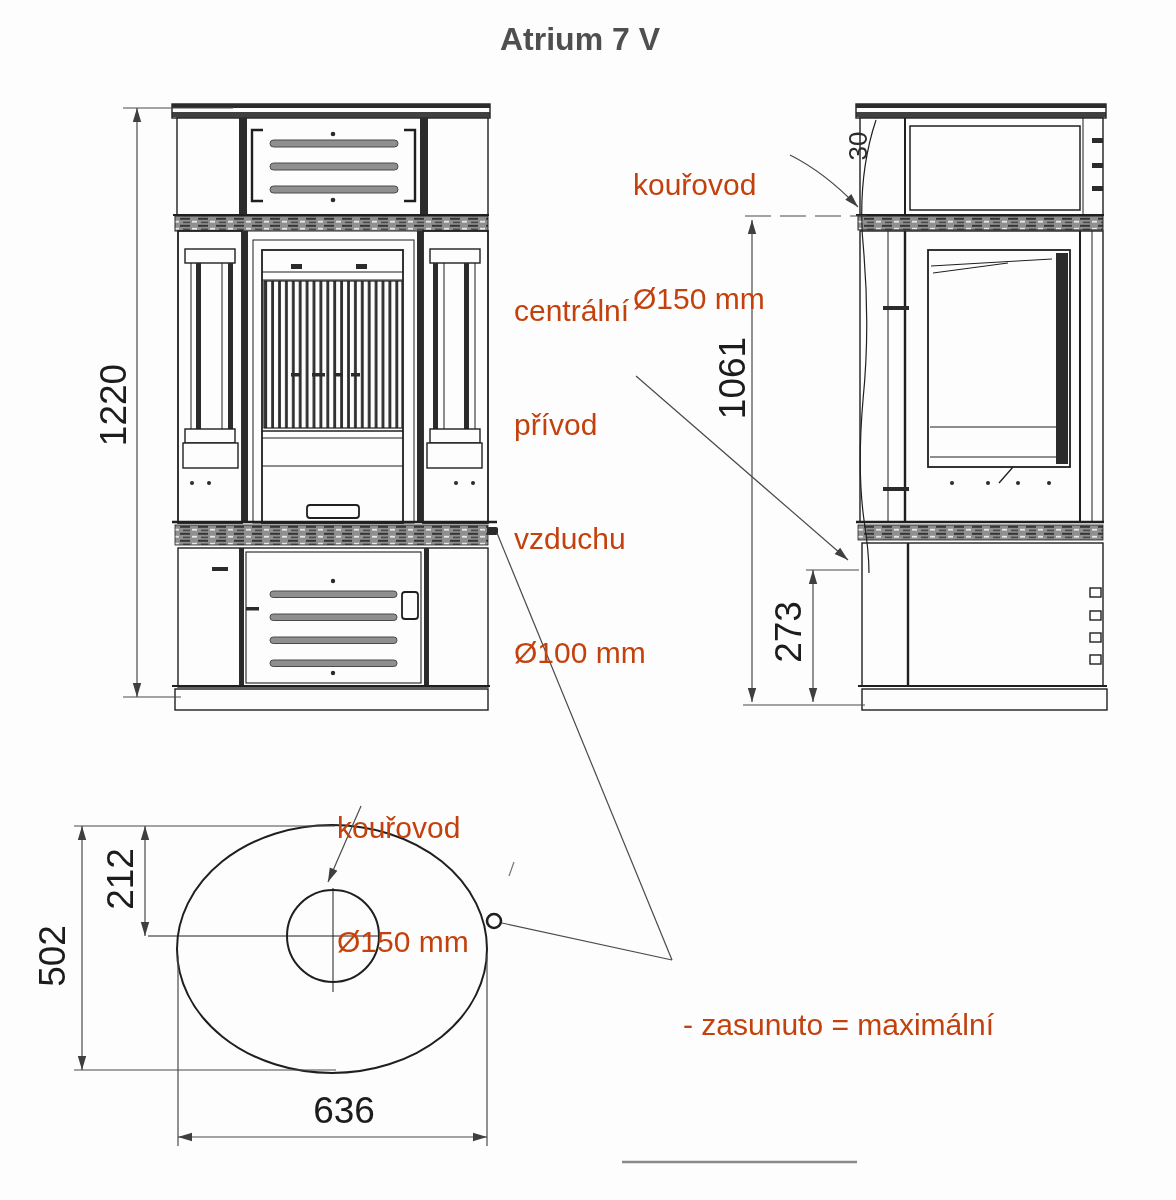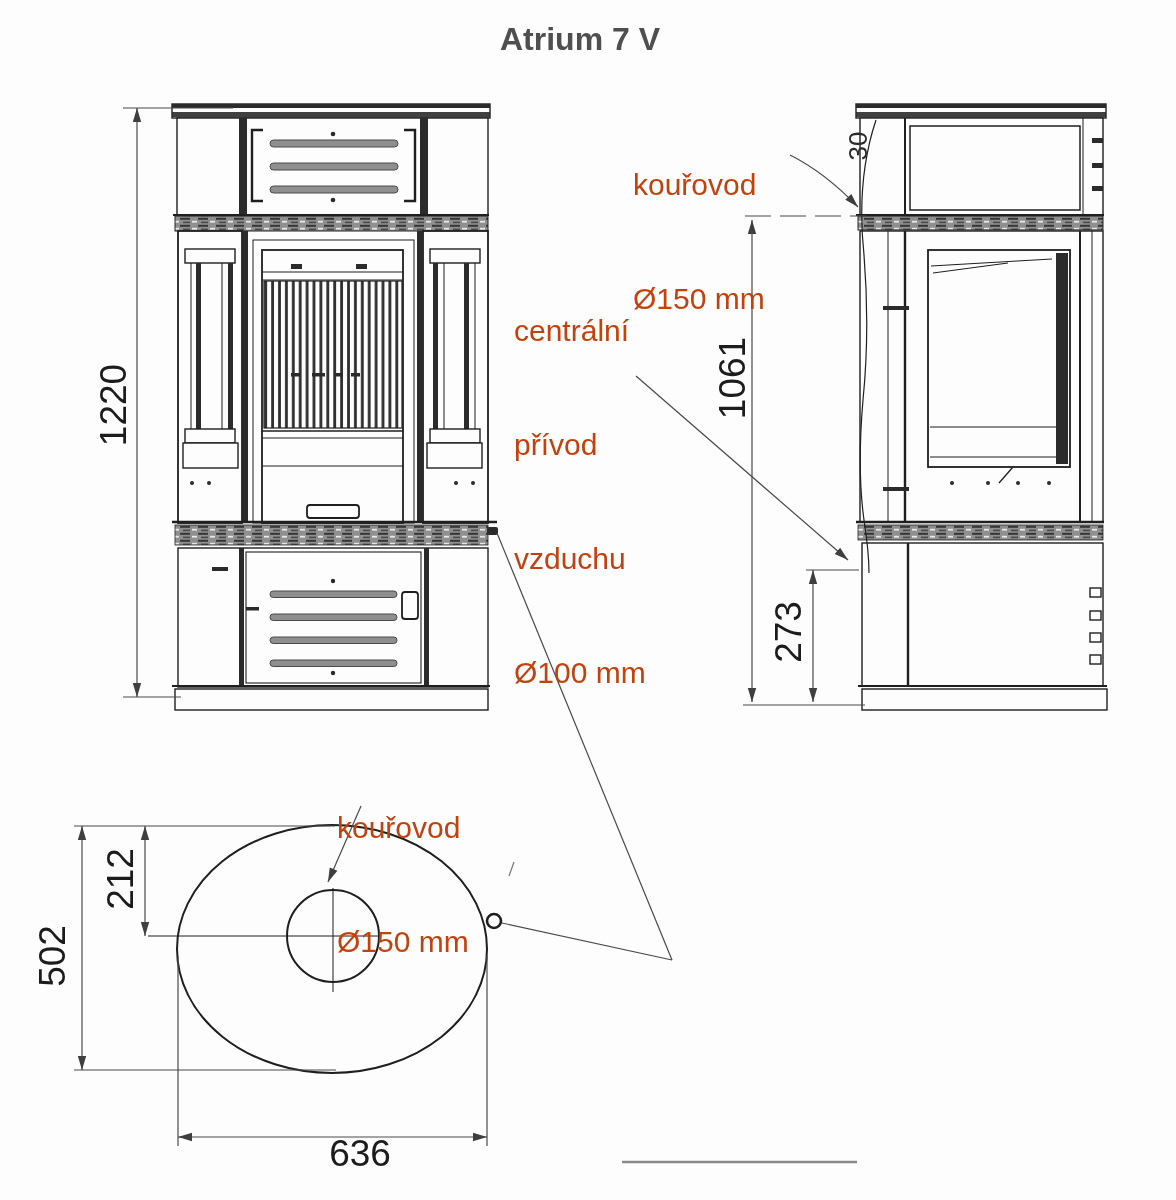--- a/index.html
+++ b/index.html
@@ -277,7 +277,7 @@
   <div>Ø150 mm</div>
 </div>
 
-<div class="lbl" style="left:514px; top:236px;">
+<div class="lbl" style="left:514px; top:216px;">
   <div>centrální</div>
   <div>přívod</div>
   <div>vzduchu</div>

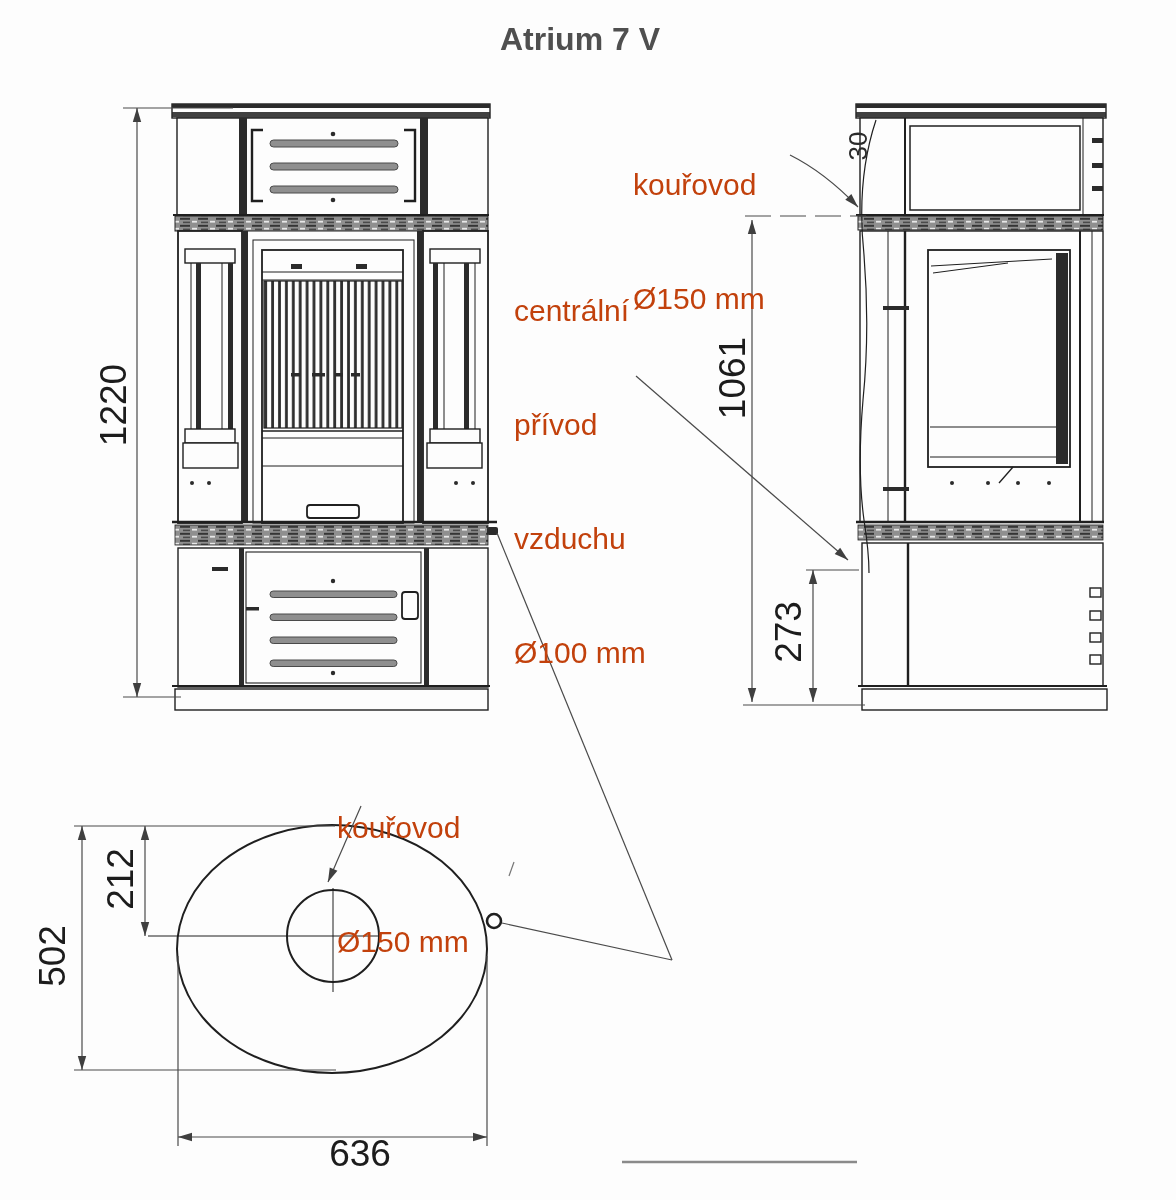--- a/index.html
+++ b/index.html
@@ -290,6 +290,7 @@
 </div>
 
 <div class="lbl" style="left:683px; top:930px;">
+  <div>- zasunuto = maximální</div>
   
 </div>
 

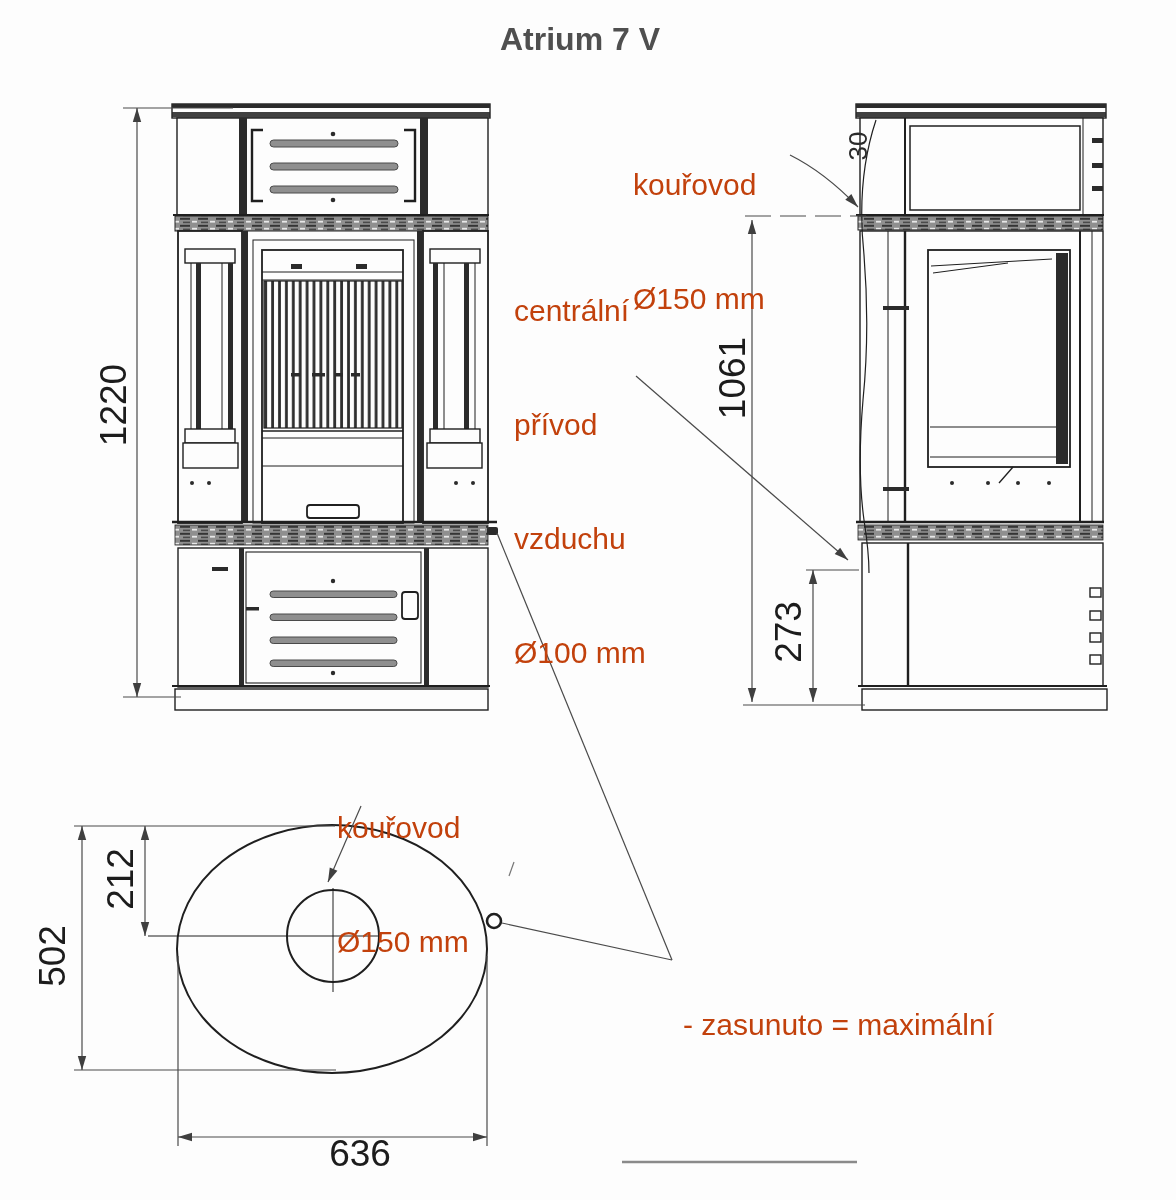--- a/index.html
+++ b/index.html
@@ -299,7 +299,7 @@
 <div class="dimlbl rot" style="left:789px; top:632px;">273</div>
 <div class="dimlbl rot" style="left:53px; top:956px;">502</div>
 <div class="dimlbl rot" style="left:121px; top:879px;">212</div>
-<div class="dimlbl" style="left:344px; top:1154px;margin-left:16px;">636</div>
+<div class="dimlbl" style="left:344px; top:1111px;">636</div>
 <div class="note" style="left:858px; top:146px;">30</div>
 
 </div>

